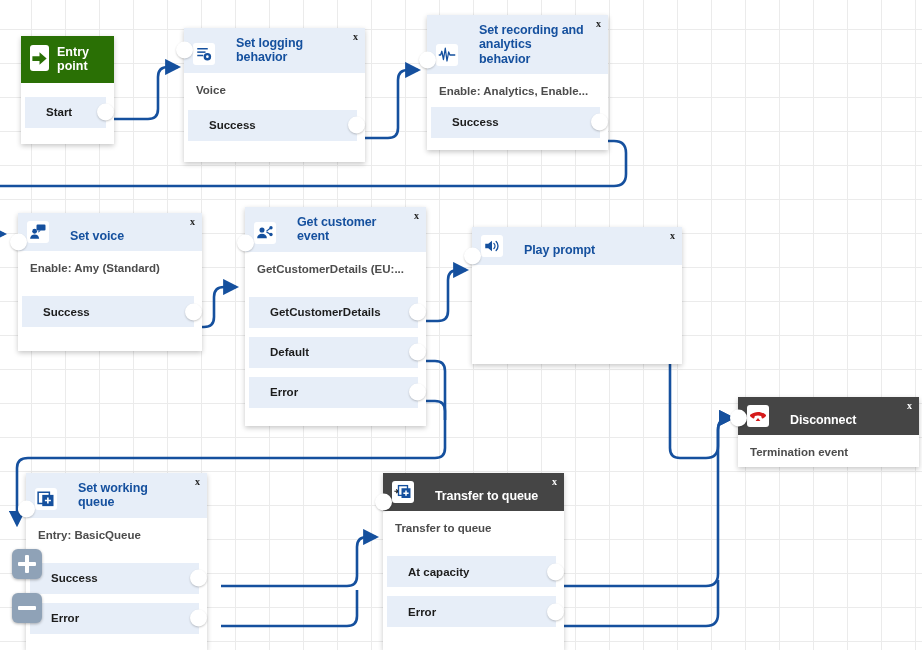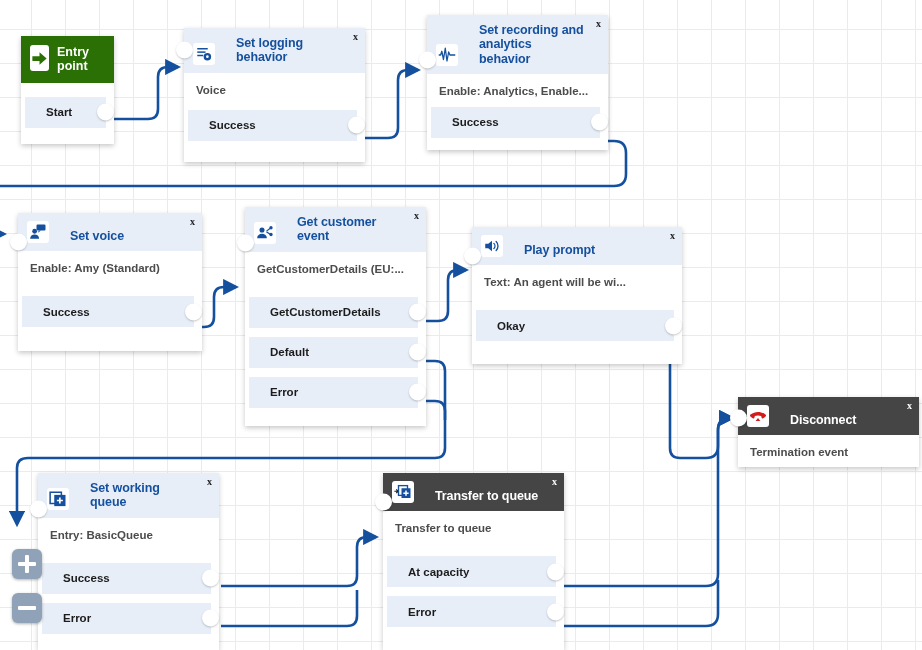--- a/index.html
+++ b/index.html
@@ -258,15 +258,6 @@
       <span class="nclose">x</span>
       <span class="inport" style="top:auto;bottom:-8px;"></span>
     </div>
-    <div class="nbody">
-      <div class="ndesc">Text: An agent will be wi...</div>
-      <div class="ports" style="margin-top:22px;">
-        <div class="port">
-          <span class="plabel">Okay</span>
-          <span class="pdot"></span>
-        </div>
-      </div>
-    </div>
   </div>
 
   <div class="node" style="left:738px;top:397px;width:181px;height:70px;">

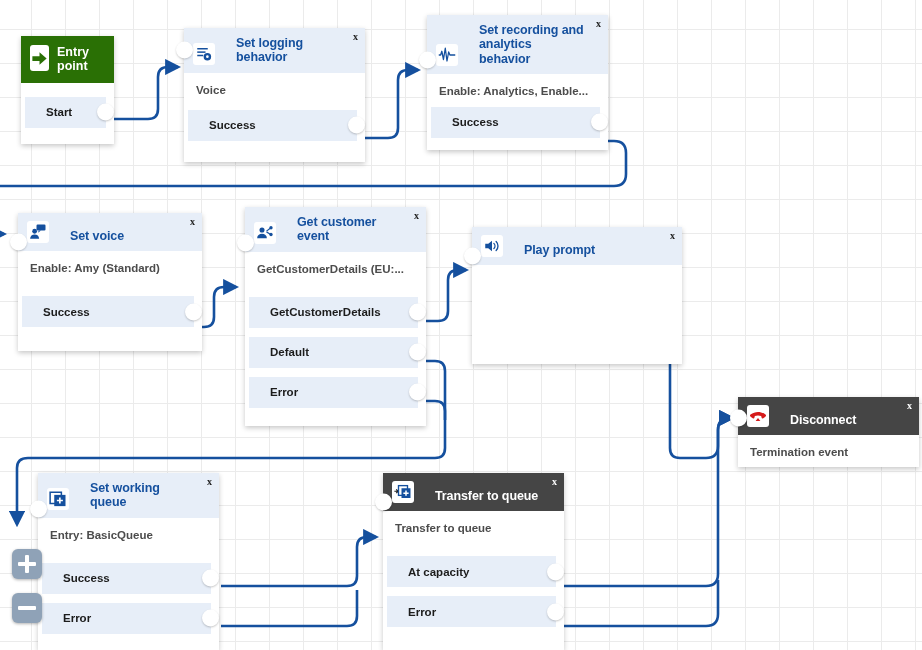--- a/index.html
+++ b/index.html
@@ -277,7 +277,7 @@
     </div>
   </div>
 
-  <div class="node" style="left:38px;top:473px;width:181px;height:177px;">
+  <div class="node" style="left:26px;top:473px;width:181px;height:177px;">
     <div class="nhead">
       <span class="nicon">
         <svg width="18" height="18" viewBox="0 0 24 24">

